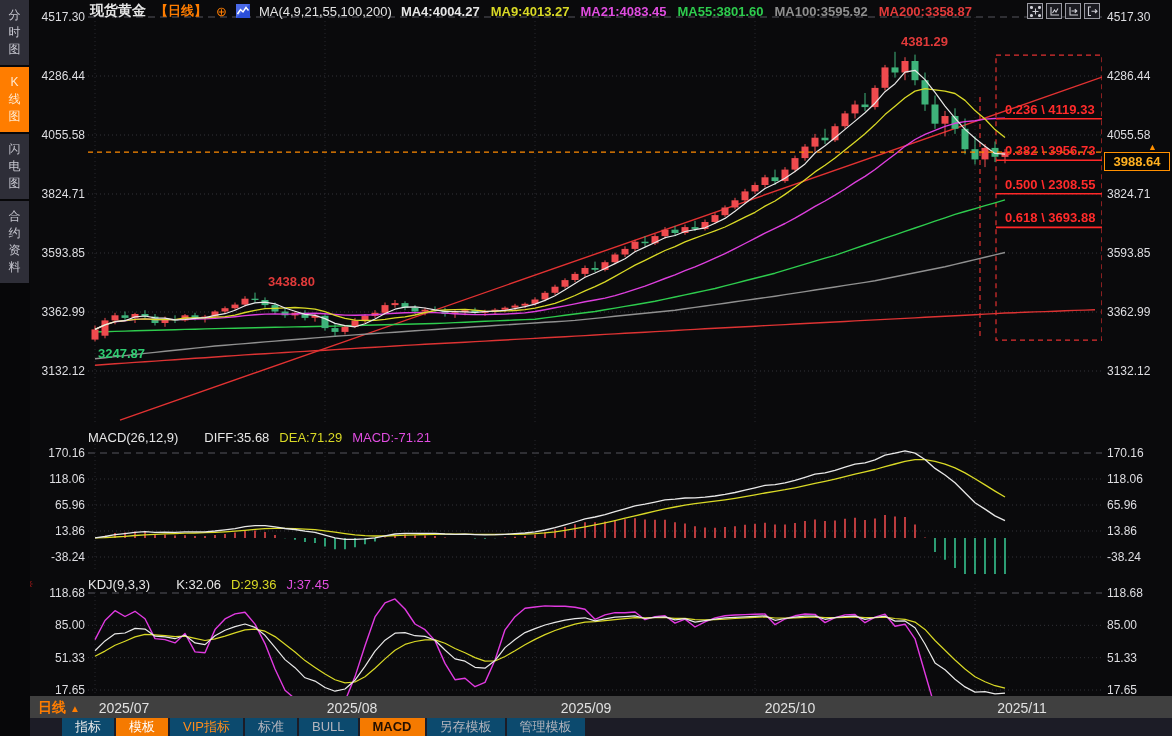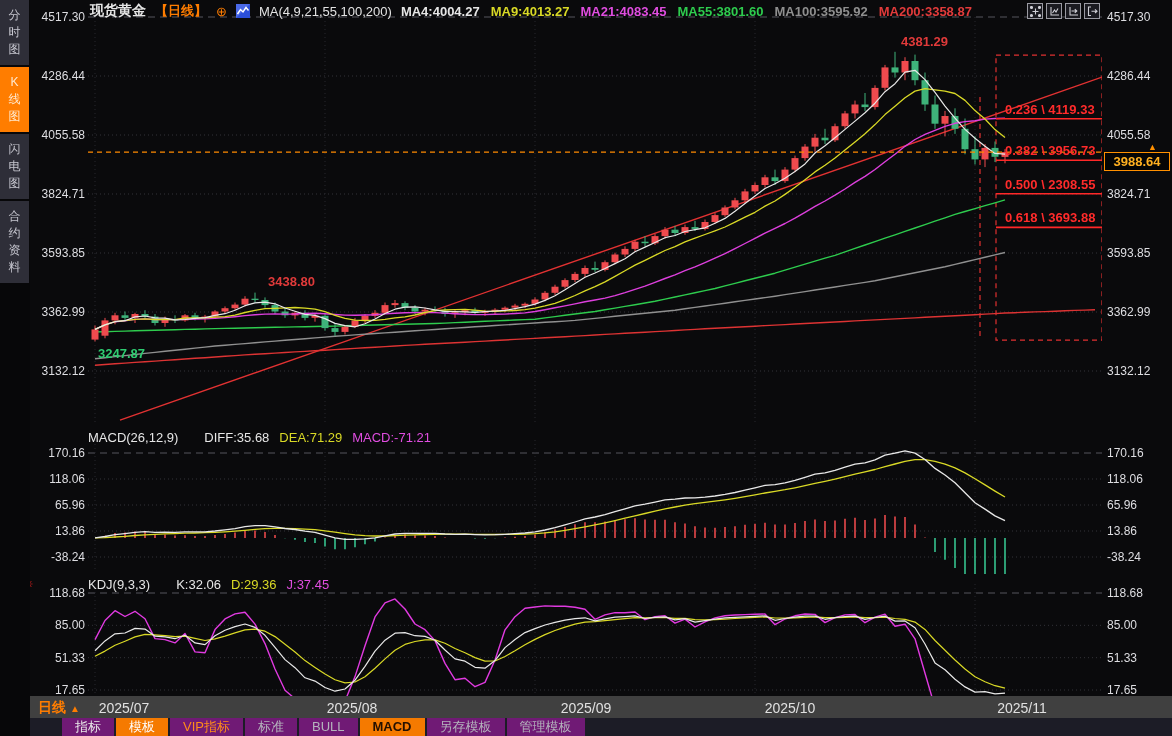--- a/index.html
+++ b/index.html
@@ -43,7 +43,7 @@
   .date-lbl{position:absolute;top:4px;transform:translateX(-50%);color:#e0e0e0;font-weight:normal;font-size:14px;}
   #toolbar{position:absolute;left:0;right:0;top:718px;height:18px;background:#1c1c26;display:flex;
            padding-left:62px;z-index:4;}
-  .tb-btn{height:18px;line-height:18px;padding:0 13px;margin-right:2px;background:#701a75;
+  .tb-btn{height:18px;line-height:18px;padding:0 13px;margin-right:2px;background:#0c4a6e;
           color:#e8e8e8;font-size:13px;cursor:pointer;white-space:nowrap;}
   .tb-btn.muted{color:#b4b4bc;}
   .tb-btn.orange-bg{background:#f57a00;color:#fff;}

